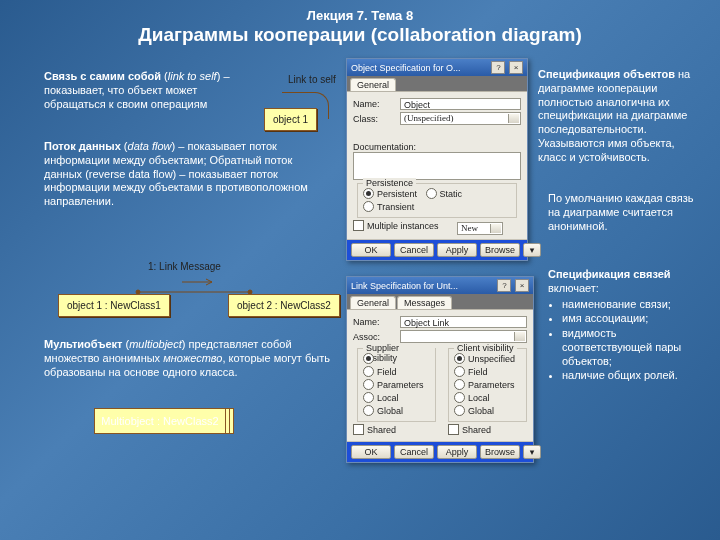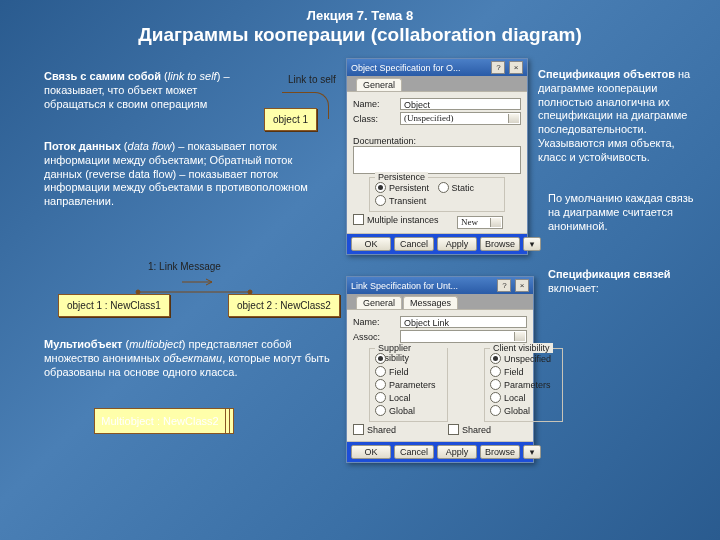--- a/index.html
+++ b/index.html
@@ -44,7 +44,7 @@
     display:inline-flex;align-items:center;justify-content:center;
     font-size:8px;color:#333;margin-left:1px;
   }
-  .dlg-tabs{display:flex;gap:1px;padding:2px 9px 0;background:#a3a3a3}
+  .dlg-tabs{display:flex;gap:1px;padding:2px 3px 0;background:#737373}
   .dlg-tab{
     background:#f8f6ee;border:1px solid #b8b4a8;border-bottom:none;
     border-radius:3px 3px 0 0;padding:1px 6px;font-size:9px;

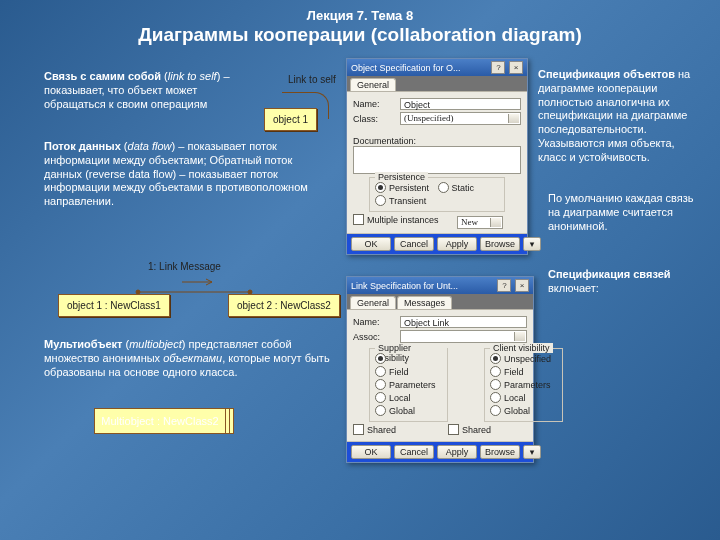--- a/index.html
+++ b/index.html
@@ -175,7 +175,7 @@
         <span class="flab">Class:</span>
         <div class="fcombo">(Unspecified)</div>
       </div>
-    <div style="margin-top:11px">Documentation:</div>
+    <div style="margin-top:17px">Documentation:</div>
     <div class="farea"></div>
     <div class="group" data-label="Persistence">
       <span class="radio sel">

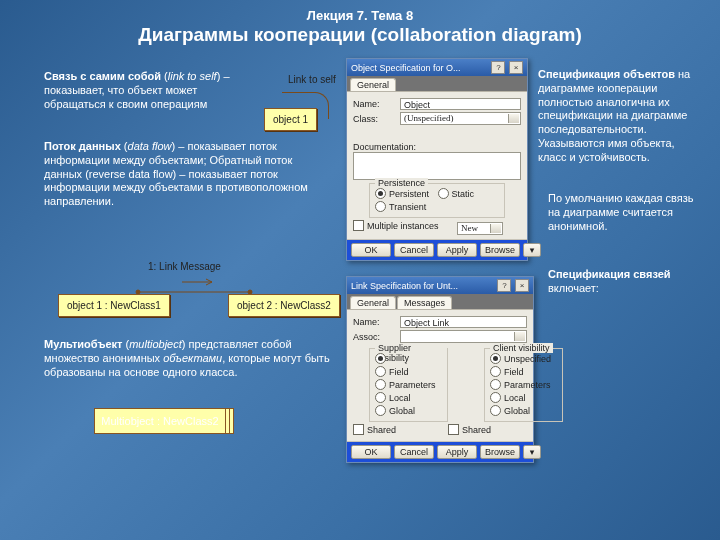--- a/index.html
+++ b/index.html
@@ -69,7 +69,7 @@
     box-sizing:border-box;font-size:9px;
   }
   .group{
-    border:1px solid #c8c4b8;padding:4px 5px 3px;margin:3px 16px 2px;position:relative;
+    border:1px solid #c8c4b8;padding:4px 5px 3px;margin:3px 4px 2px;position:relative;
   }
   .group::before{
     content:attr(data-label);position:absolute;top:-6px;left:5px;

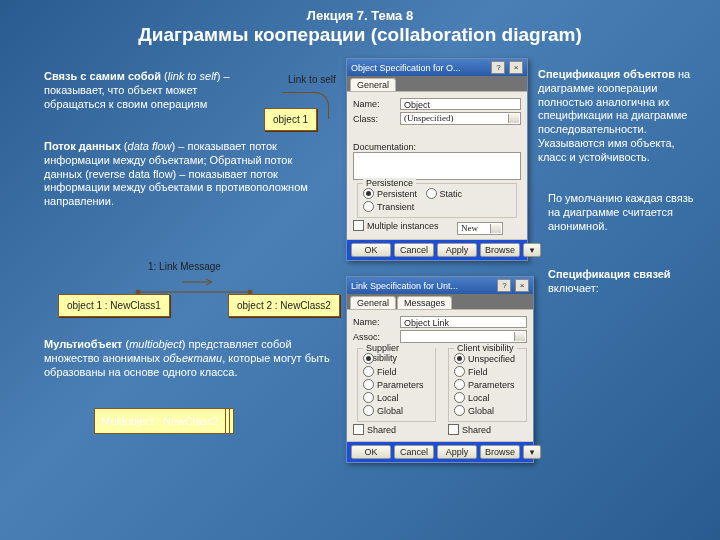--- a/index.html
+++ b/index.html
@@ -153,6 +153,12 @@
 <div class="txt" style="left:548px;top:192px;width:158px">По умолчанию каждая связь на диаграмме считается анонимной.</div>
 <div class="txt" style="left:548px;top:268px;width:158px">
   <b>Спецификация связей</b> <span> включает:</span>
+  <ul class="bul">
+    <li>наименование связи;</li>
+    <li>имя ассоциации;</li>
+    <li>видимость соответствующей пары объектов;</li>
+    <li>наличие общих ролей.</li>
+  </ul>
 </div>
 
 <div class="dialog" style="left:346px;top:58px;width:180px">

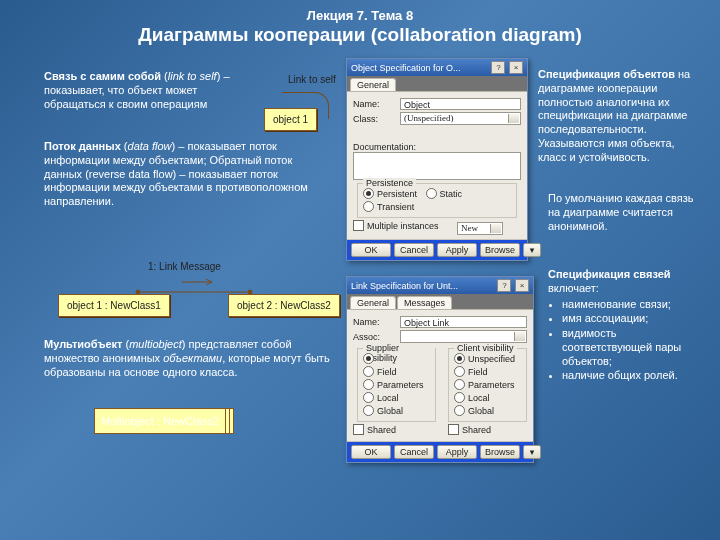--- a/index.html
+++ b/index.html
@@ -138,7 +138,7 @@
 <div class="bbox" style="left:228px;top:294px">object 2 : NewClass2</div>
 
 <div class="txt" style="left:44px;top:338px;width:288px">
-  <b>Мультиобъект</b> (<span class="ital">multiobject</span>)<span> представляет собой множество анонимных </span><i>объектами</i><span>, которые могут быть образованы на основе одного класса.</span>
+  <b>Мультиобъект</b> (<span class="ital">multiobject</span>)<span> представляет собой множество анонимных </span><i>множество</i><span>, которые могут быть образованы на основе одного класса.</span>
 </div>
 
 <div class="multibox" style="left:94px;top:408px;width:140px;height:36px">

